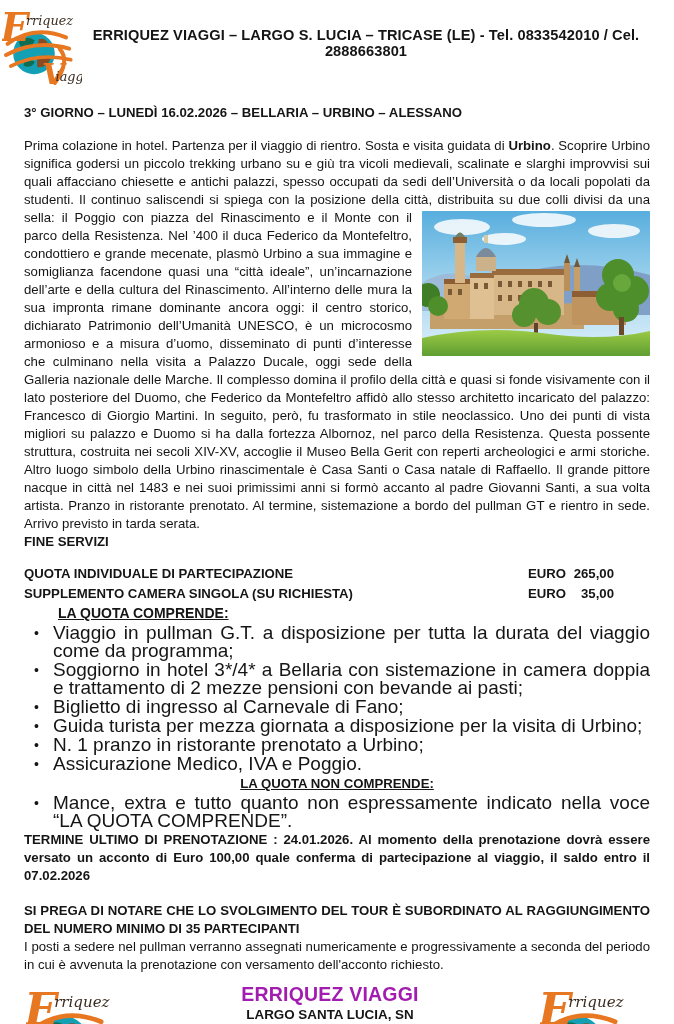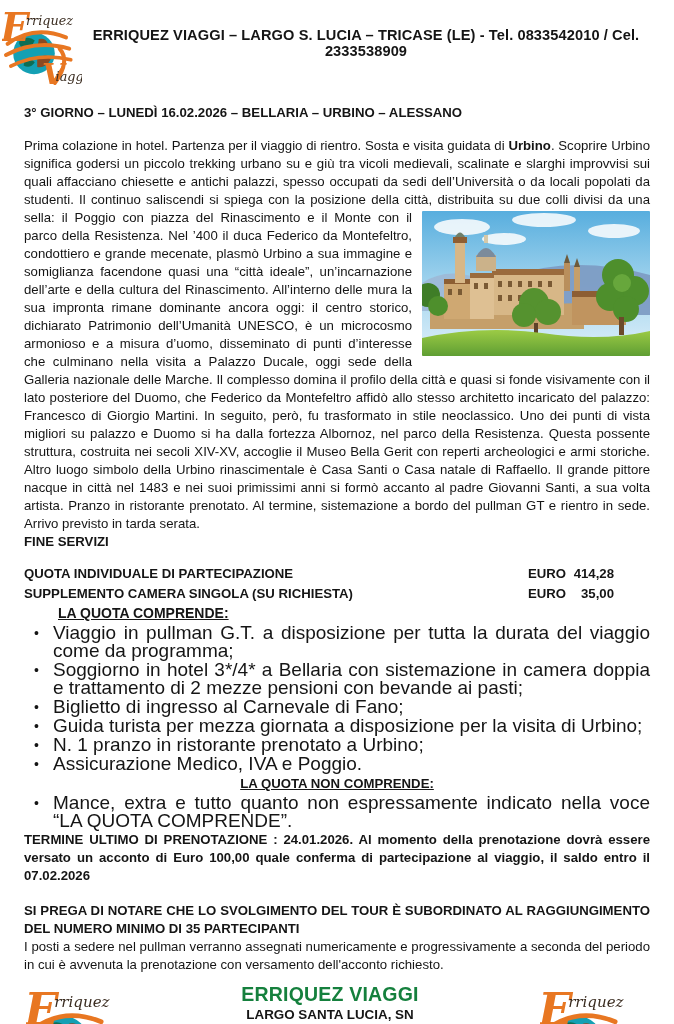--- a/index.html
+++ b/index.html
@@ -161,7 +161,7 @@
           <use href="#ev-logo"></use>
         </svg>
     </div>
-    <div class="header-line">ERRIQUEZ VIAGGI – LARGO S. LUCIA – TRICASE (LE) - Tel. 0833542010 / Cel. 2333538909</div>
+    <div class="header-line">ERRIQUEZ VIAGGI – LARGO S. LUCIA – TRICASE (LE) - Tel. 0833542010 / Cel. 2888663801</div>
   </div>
 
   <div class="content">

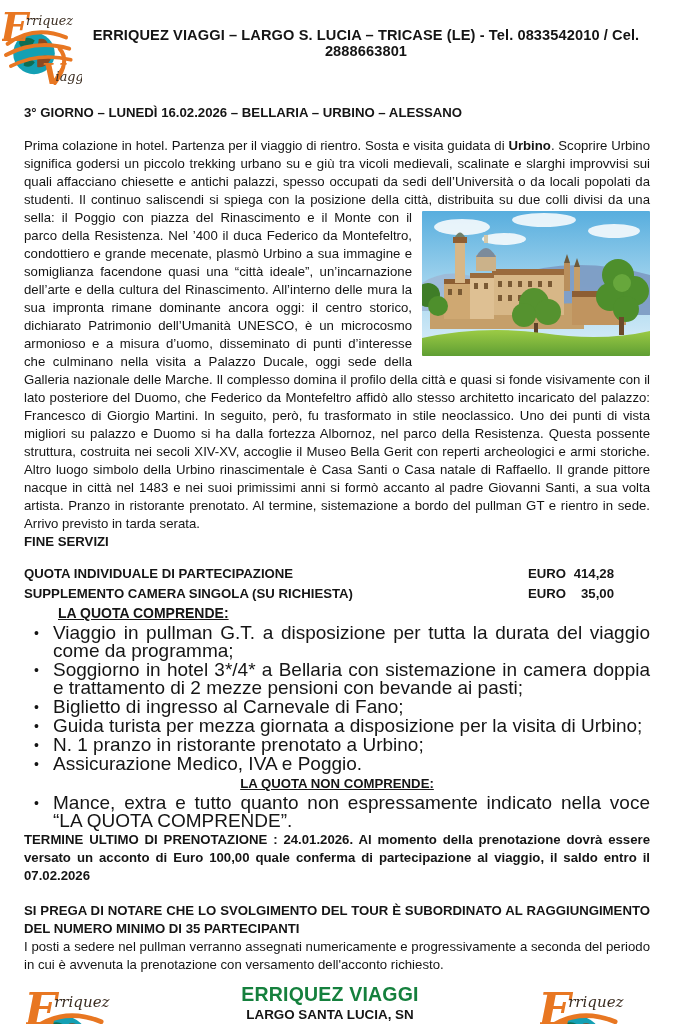--- a/index.html
+++ b/index.html
@@ -181,7 +181,7 @@
         <span>QUOTA INDIVIDUALE DI PARTECIPAZIONE</span>
         <span class="price-amount">
           <span>EURO</span>
-          <span>414,28</span>
+          <span>265,00</span>
         </span>
       </div>
       <div class="price-row">

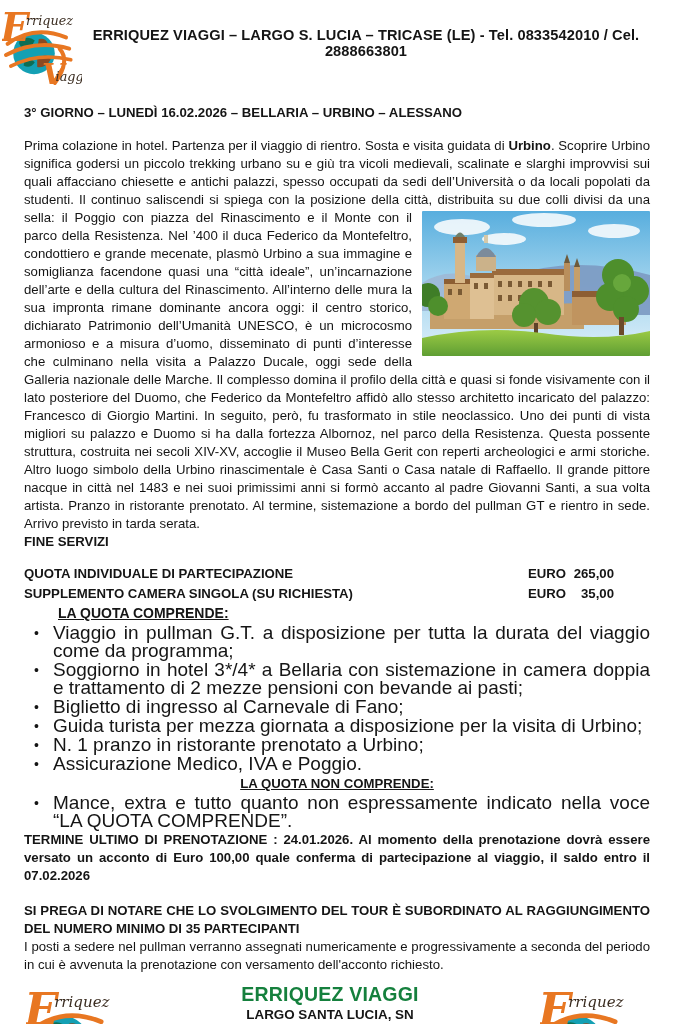--- a/index.html
+++ b/index.html
@@ -221,7 +221,7 @@
         </svg>
     </div>
     <div class="footer-center">
-      <div class="footer-company" style="color:#15803d">ERRIQUEZ VIAGGI</div>
+      <div class="footer-company" style="color:#a21caf">ERRIQUEZ VIAGGI</div>
       <div class="footer-line">LARGO SANTA LUCIA, SN</div>
       <div class="footer-line">73039 – TRICASE (LE)</div>
       <div class="footer-line">TEL. 0833-542010 – CEL. 349-0640751</div>

